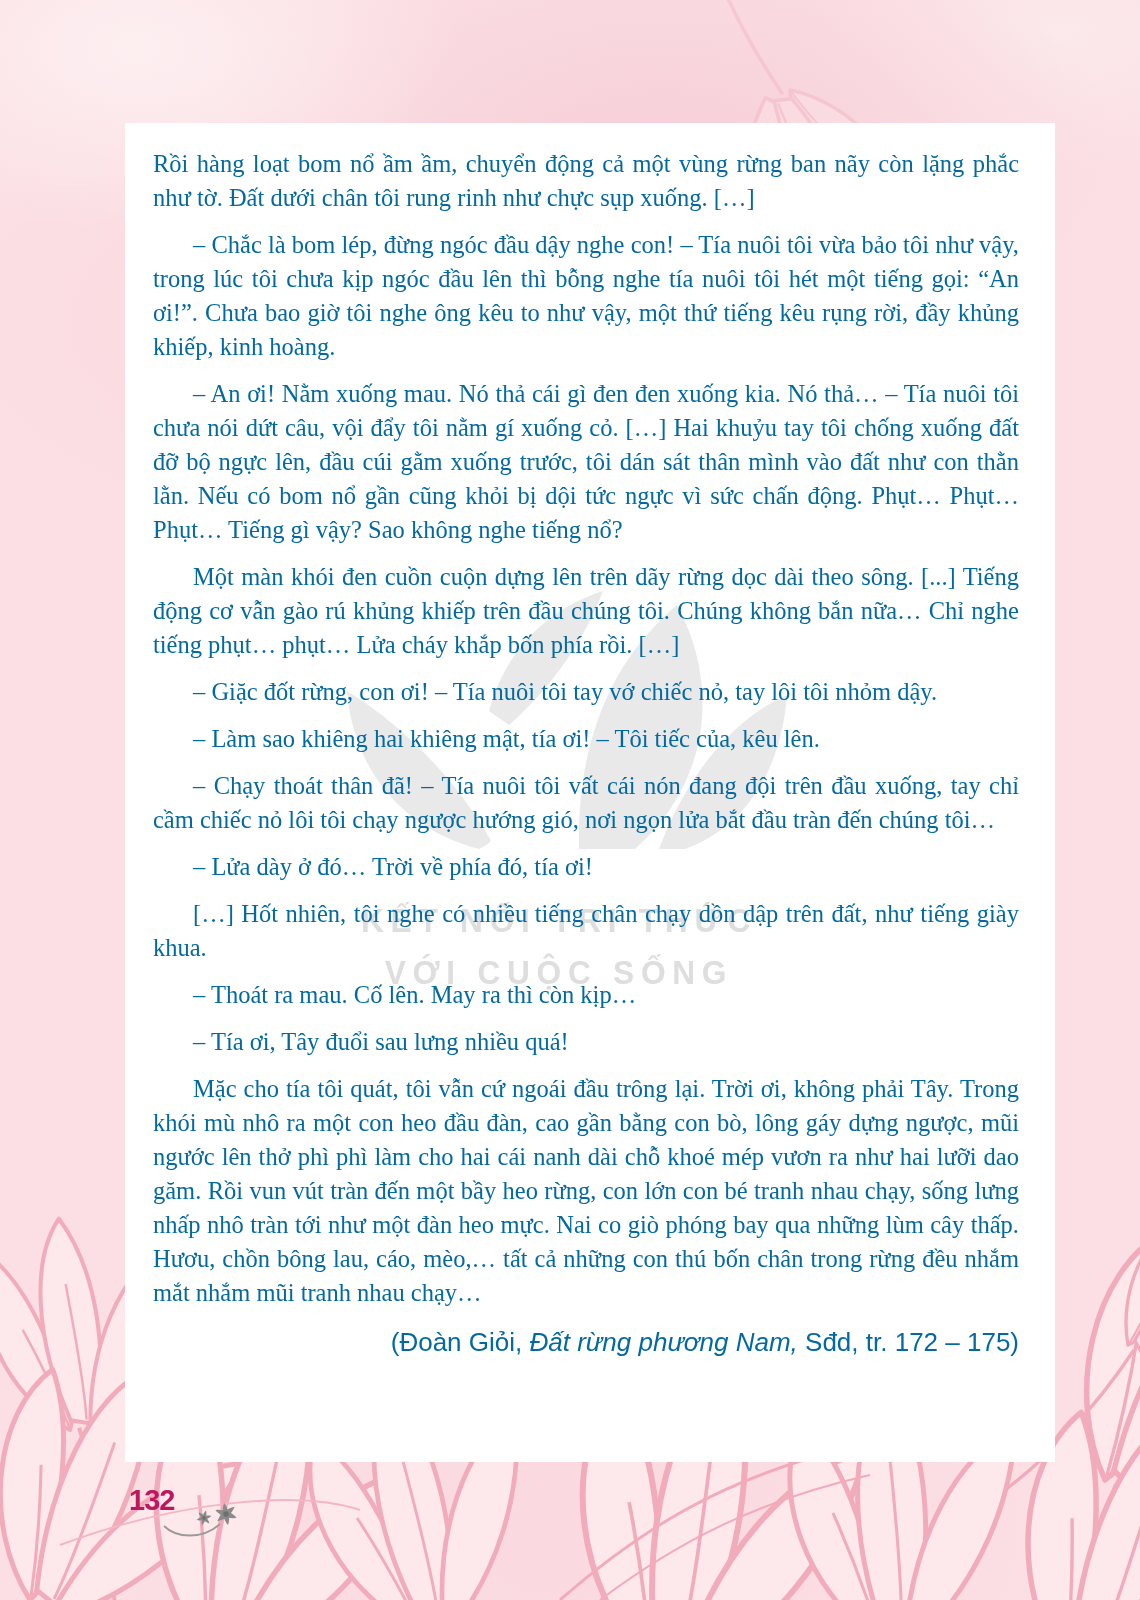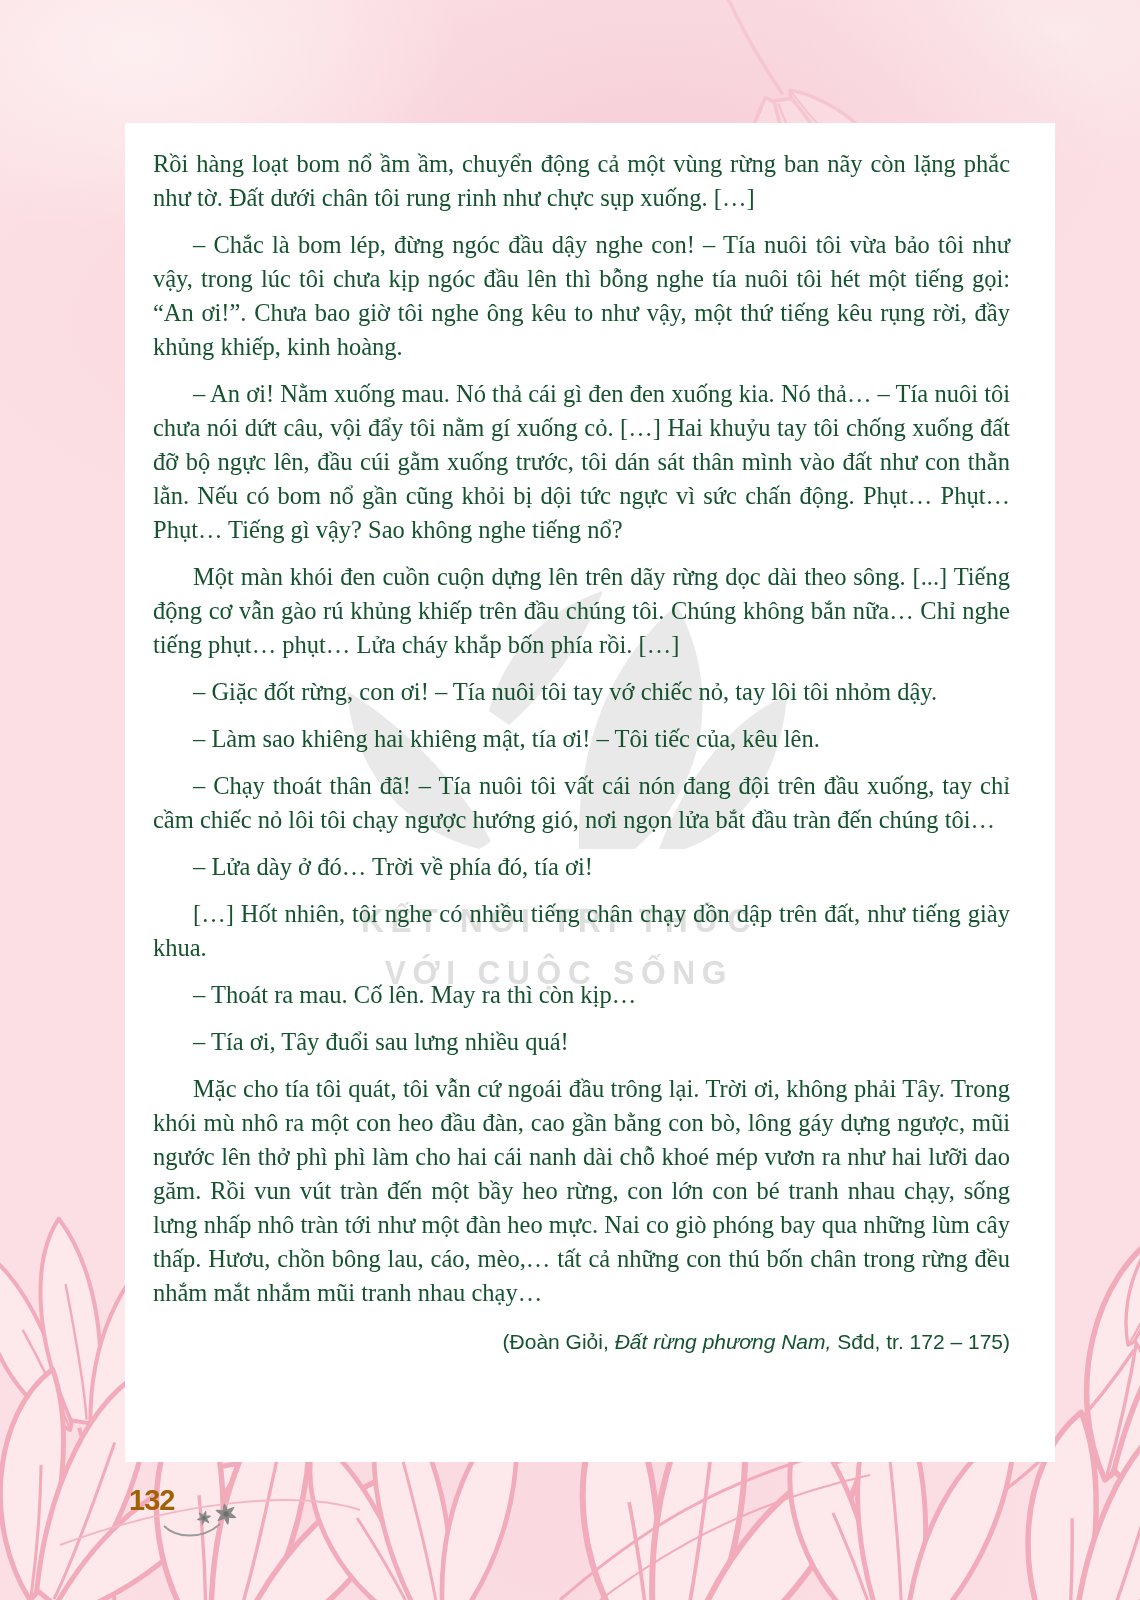--- a/index.html
+++ b/index.html
@@ -35,8 +35,8 @@
   .wm-line.first{margin-top:46px;}
   .text-content{
     position:relative;z-index:2;
-    padding:24px 45px 30px 28px;
-    font-size:24.5px;line-height:34px;color:#14532d;
+    padding:24px 36px 30px 28px;
+    font-size:24.5px;line-height:34px;color:#0369a1;
     text-align:justify;
   }
   .text-content p{margin:13px 0 0 0;text-indent:40px;}

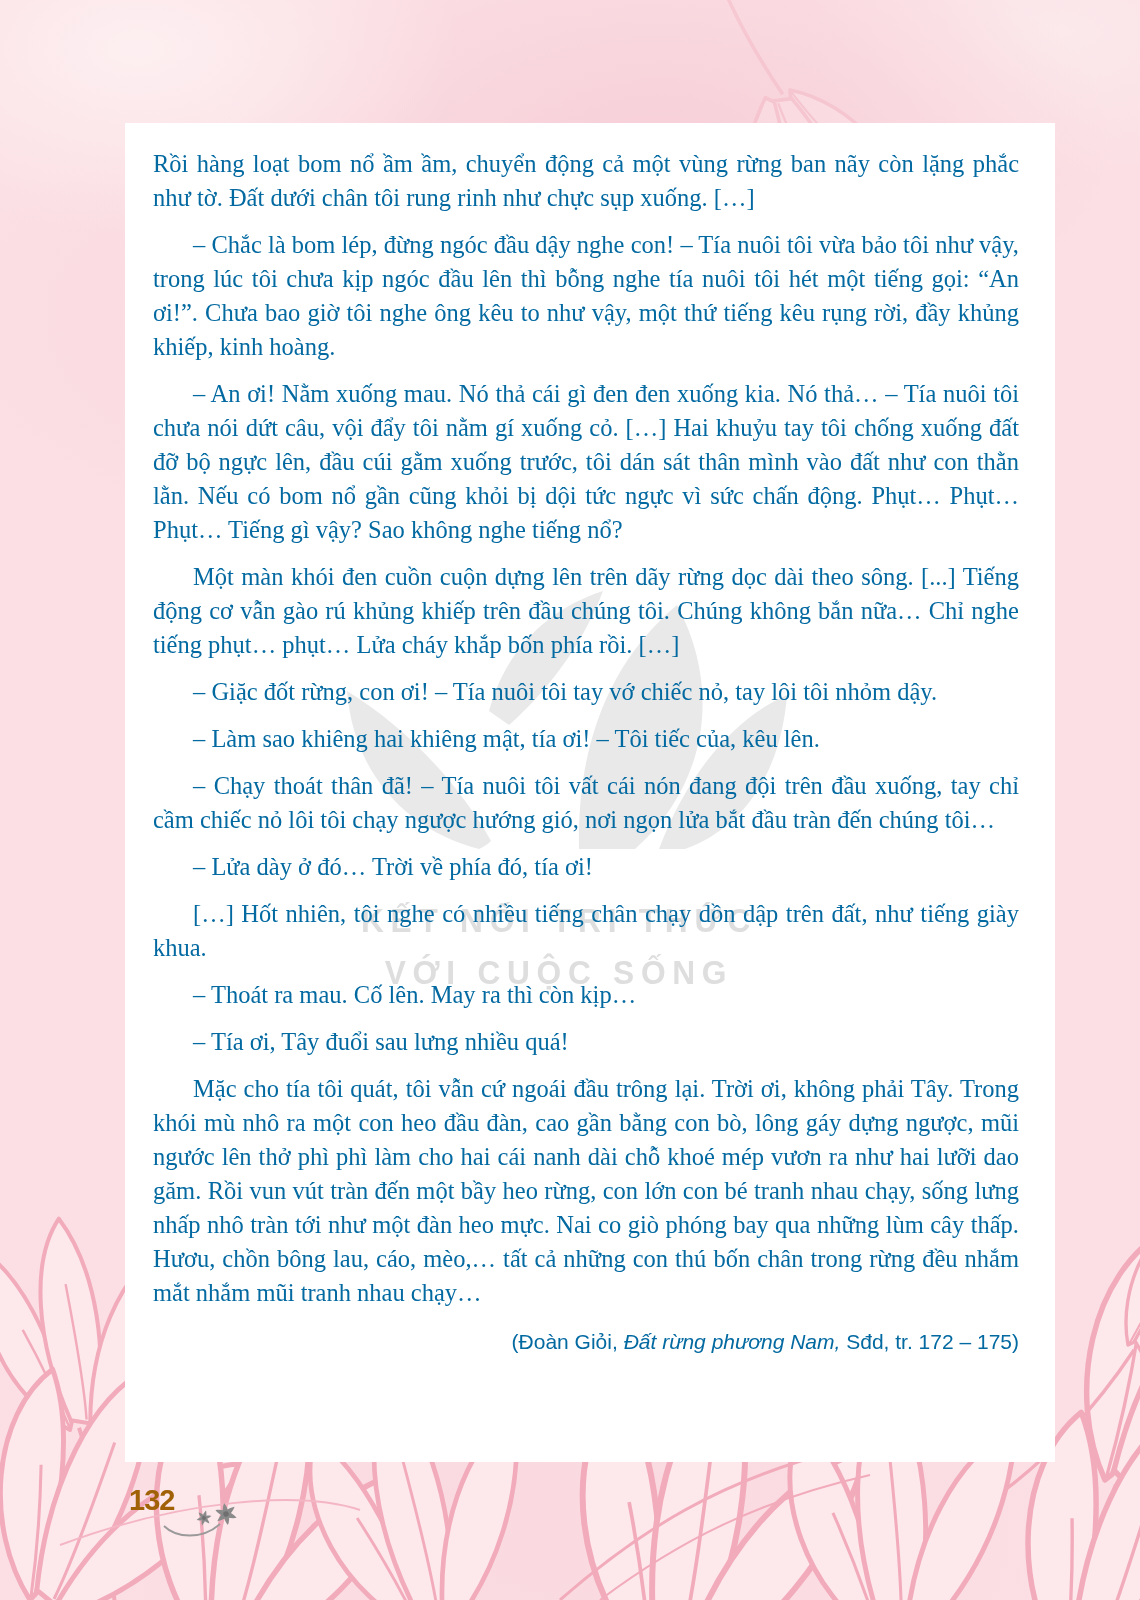--- a/index.html
+++ b/index.html
@@ -44,7 +44,7 @@
   .attribution{
     text-align:right;text-indent:0 !important;
     font-family:"Liberation Sans", sans-serif;
-    font-size:21px;margin-top:15px !important;
+    font-size:26px;margin-top:15px !important;
   }
   .attribution .work-title{font-style:italic;}
   .page-number{

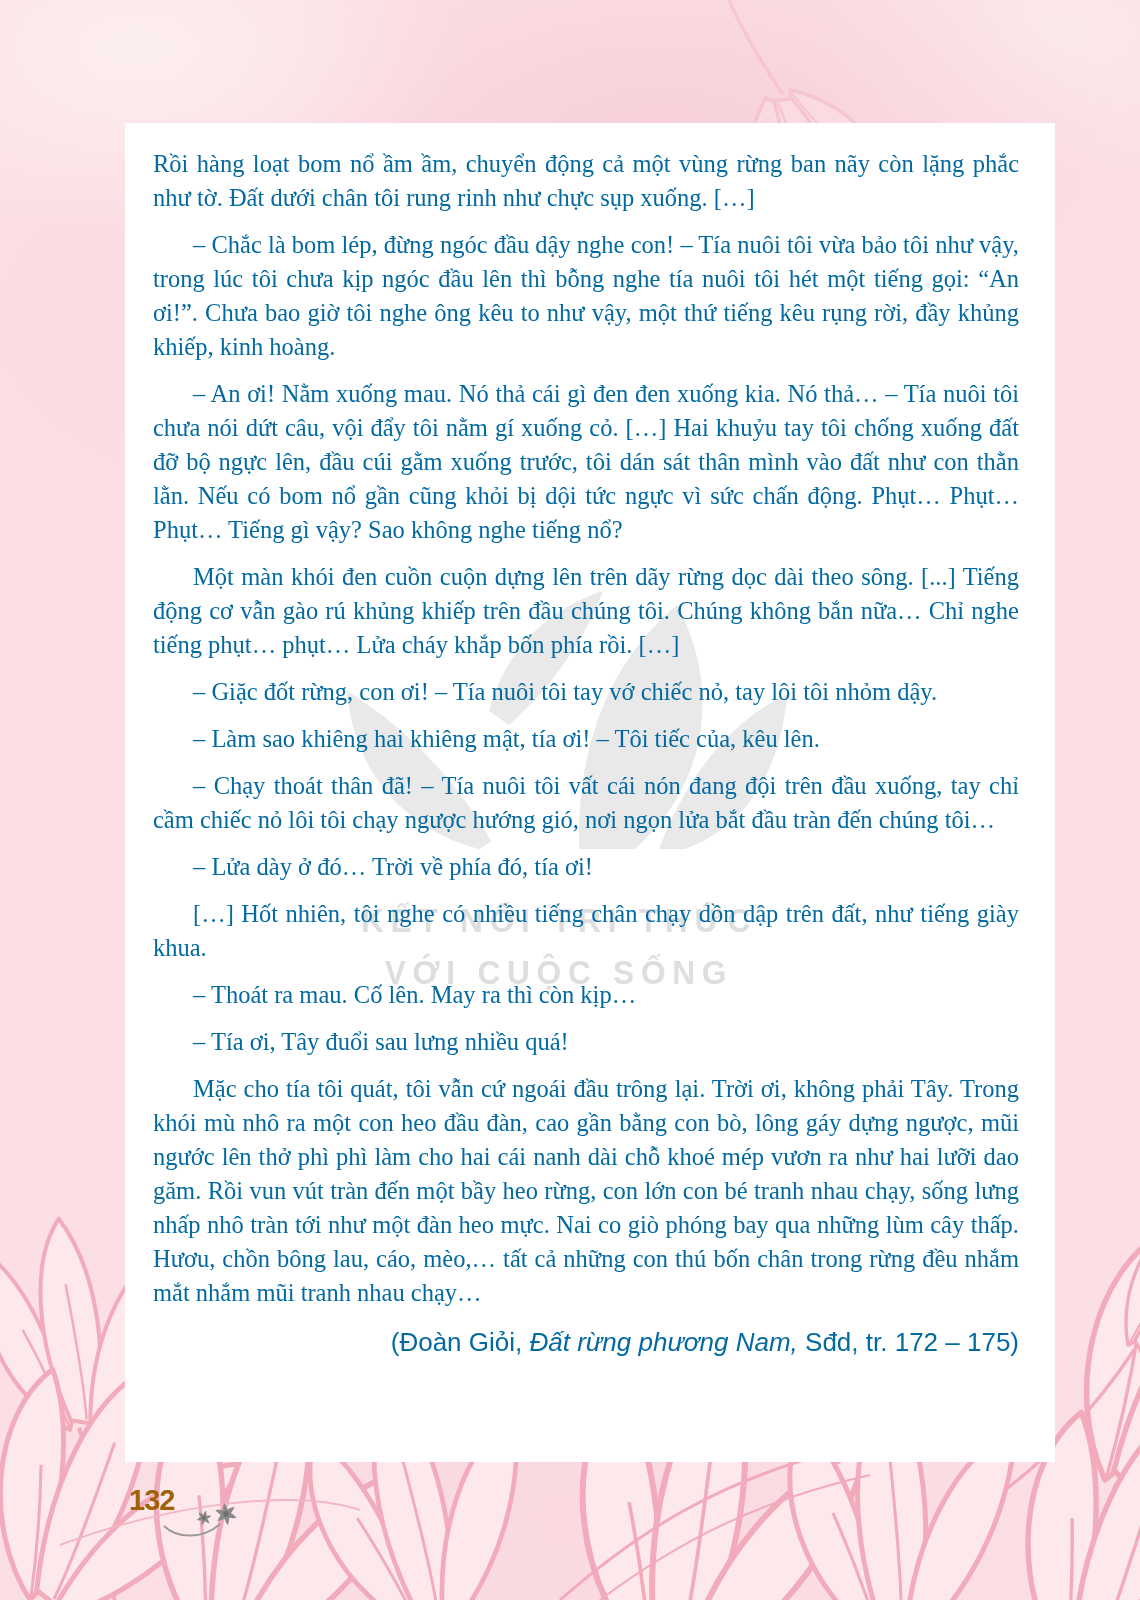--- a/index.html
+++ b/index.html
@@ -50,7 +50,7 @@
   .page-number{
     position:absolute;left:129px;top:1484px;z-index:2;
     font-family:"Liberation Sans", sans-serif;
-    font-weight:700;font-size:29px;color:#a16207;letter-spacing:-1px;
+    font-weight:700;font-size:29px;color:#be185d;letter-spacing:-1px;
   }
   .doodle{position:absolute;left:160px;top:1496px;z-index:2;}
 </style>

